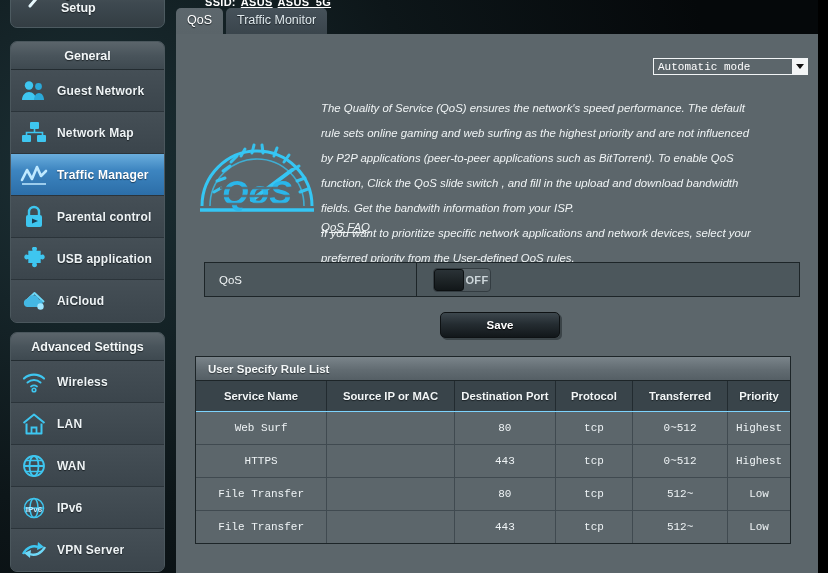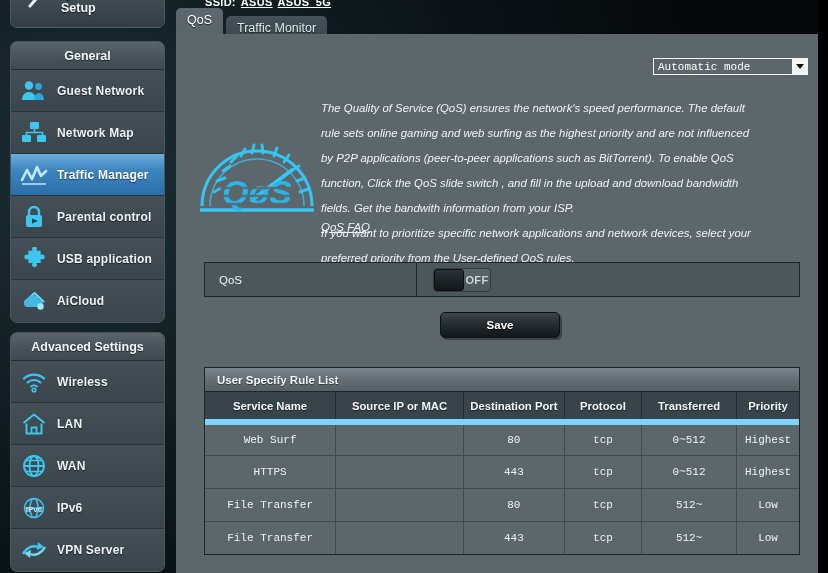--- a/index.html
+++ b/index.html
@@ -98,7 +98,7 @@
     color:#ffffff;
   }
   .tab.t0 { left:0; }
-  .tab.t1 { left:50px;margin-top:8px; }
+  .tab.t1 { left:50px; }
 
   .panel {
     position:absolute; left:176px; top:34px; width:642px; height:539px;

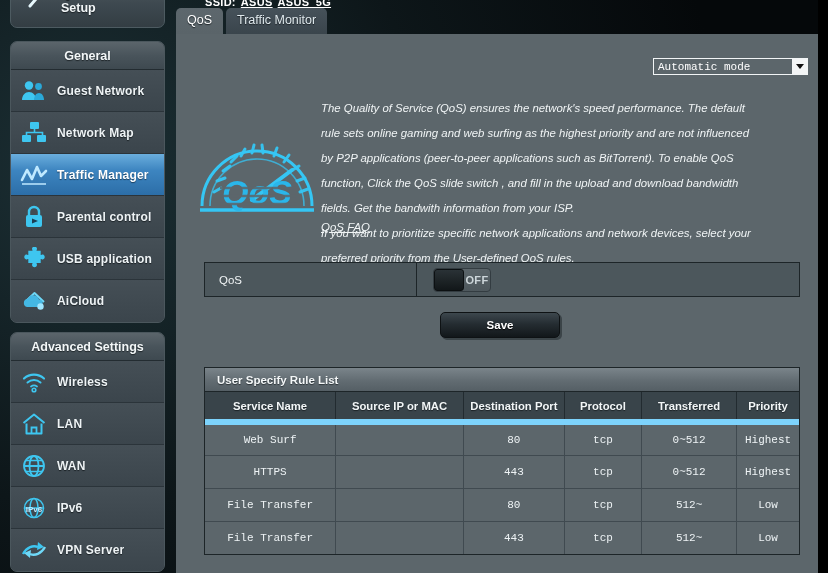--- a/index.html
+++ b/index.html
@@ -177,9 +177,8 @@
 
   
   .tablewrap {
-    position:absolute; left:28px; top:322px; width:596px;
+    position:absolute; left:19px; top:322px; width:596px;
     border:1px solid #1d2528;
-    margin-top:11px;
   }
   .tbl-title {
     height:24px; line-height:24px; padding-left:12px;

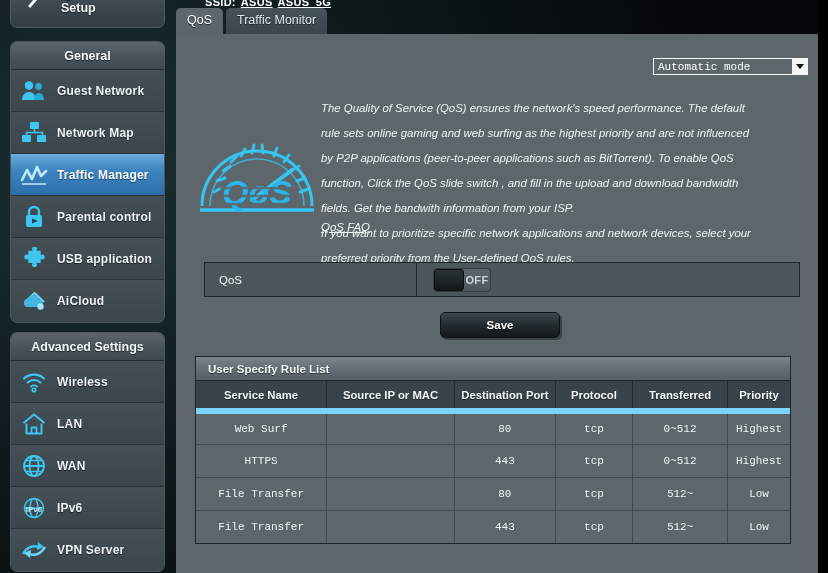--- a/index.html
+++ b/index.html
@@ -191,7 +191,7 @@
   thead th {
     height:30px; font-size:11.3px; font-weight:bold; color:#f2f6f7;
     background:#39444a; border-right:1px solid #222b30;
-    border-bottom:6px solid #7dd3fc; text-shadow:0 1px 1px #1b2226;
+    border-bottom:1px solid #7dd3fc; text-shadow:0 1px 1px #1b2226;
   }
   thead th:last-child { border-right:none; }
   tbody td {

